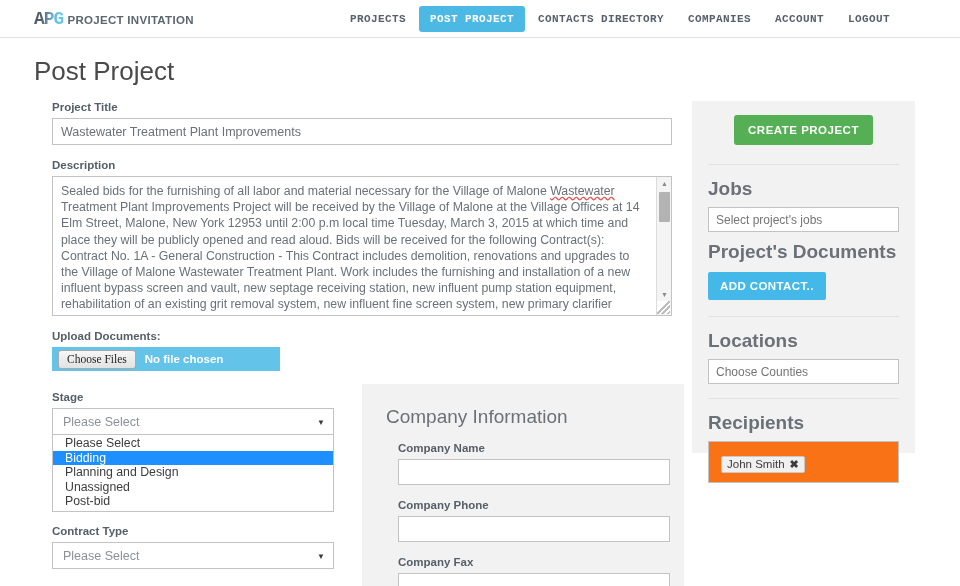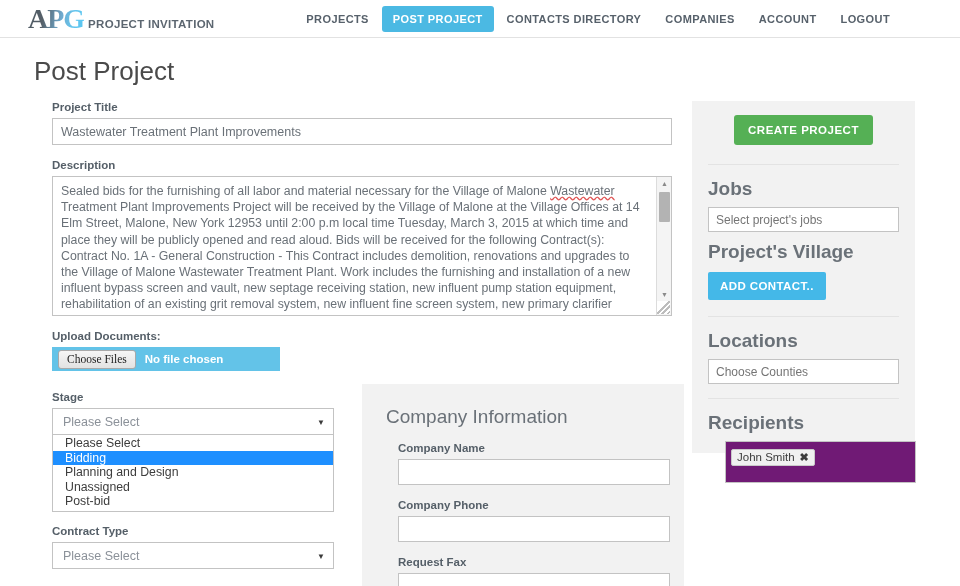--- a/index.html
+++ b/index.html
@@ -27,15 +27,16 @@
     white-space: nowrap;
   }
   #logo-mark {
-    font-size: 28px;
+    font-size: 18px;
     font-weight: bold;
     letter-spacing: -1px;
     line-height: 1;
-    font-family: Liberation Serif, serif;
+    font-family: Liberation Mono, monospace;
     background: linear-gradient(100deg, #4c5862 0%, #566069 28%, #6fa9cd 58%, #66c6ee 78%, #57c6f2 100%);
     -webkit-background-clip: text;
     background-clip: text;
     color: transparent;
+    margin-left: 6px;
     -webkit-text-fill-color: transparent;
   }
   #brand-text {

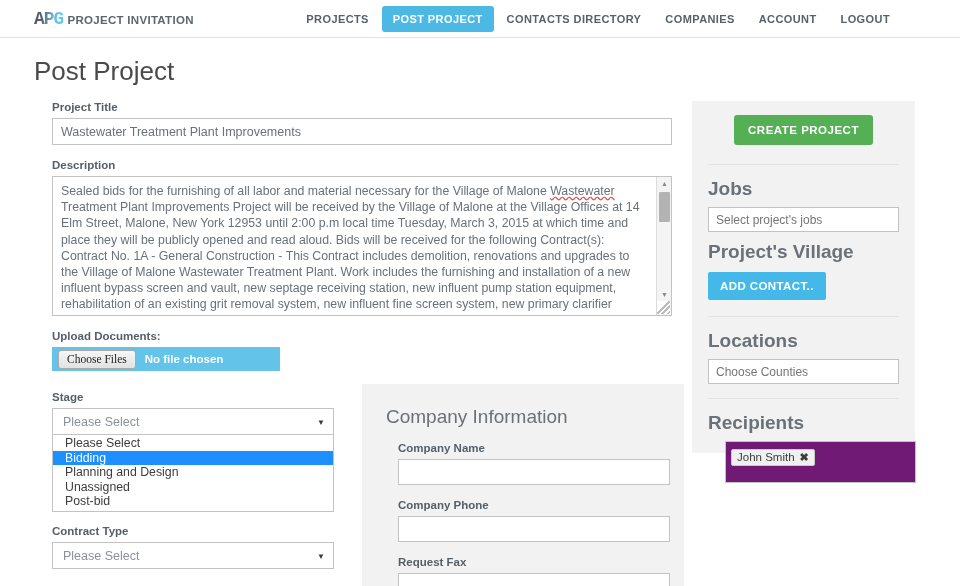--- a/index.html
+++ b/index.html
@@ -63,6 +63,7 @@
     margin: 0 1px;
     cursor: pointer;
     white-space: nowrap;
+    font-family: Liberation Mono, monospace;
   }
   .navitem.active {
     background: #4bb9e3;

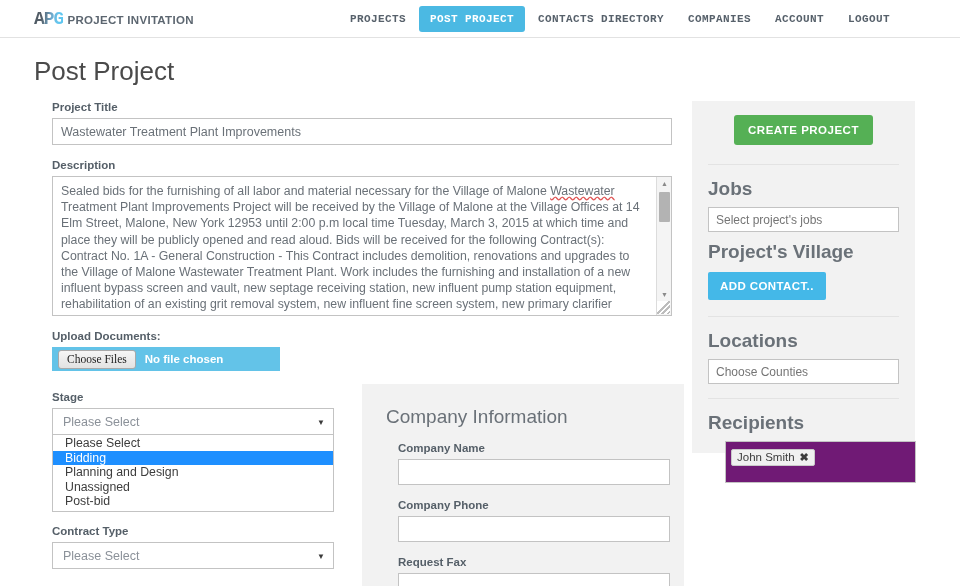--- a/index.html
+++ b/index.html
@@ -443,7 +443,7 @@
     <h3 class="sb-heading">Jobs</h3>
     <input class="sb-input" type="text" placeholder="Select project's jobs" style="">
 
-    <h3 class="sb-heading" style="margin-top:9px;">Project's Village</h3>
+    <h3 class="sb-heading" style="margin-top:9px;">Project's Documents</h3>
     <button id="add-contact-btn">ADD CONTACT..</button>
 
     <hr class="sb-divider" style="margin-top:16px;">

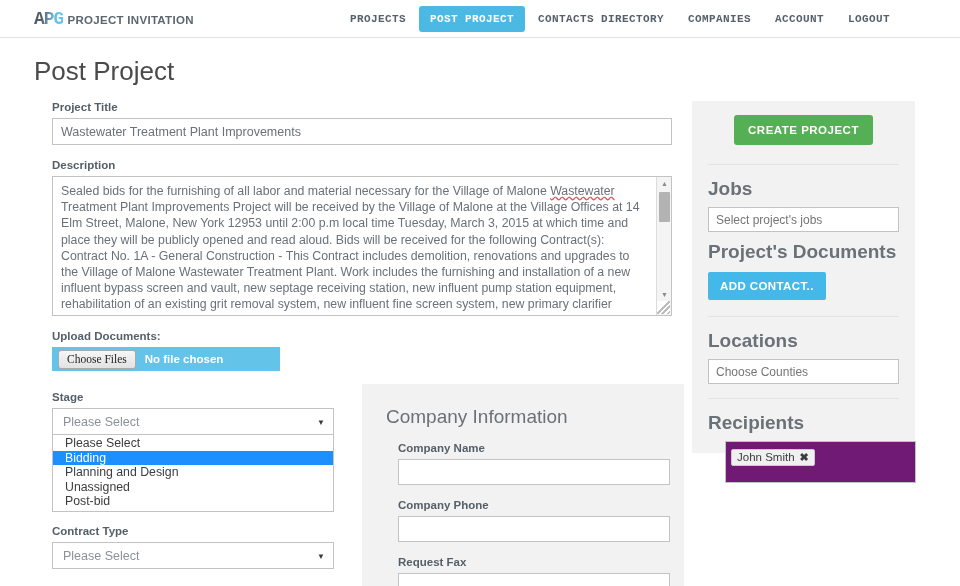--- a/index.html
+++ b/index.html
@@ -338,9 +338,8 @@
     width: 191px;
     height: 42px;
     border: 1px solid #c3c3c3;
-    background: #701a75;
-    padding: 5px;
-    margin-left: 17px;
+    background: #f97316;
+    padding: 12px;
   }
   .chip {
     display: inline-flex;

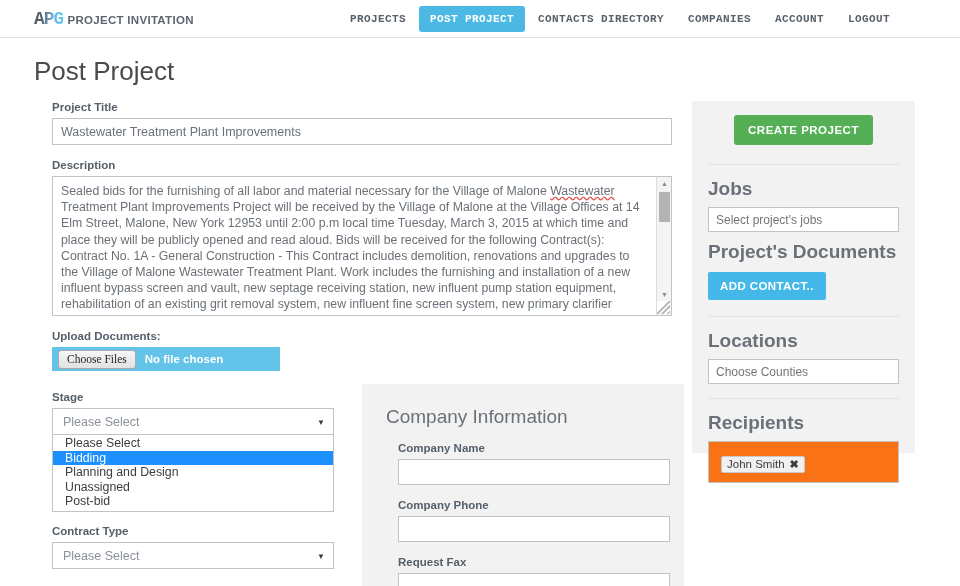--- a/index.html
+++ b/index.html
@@ -430,7 +430,7 @@
     <div class="c-label">Company Phone</div>
     <input class="c-input" type="text" value="" style="">
 
-    <div class="c-label">Request Fax</div>
+    <div class="c-label">Company Fax</div>
     <input class="c-input" type="text" value="" style="">
   </div>
 

